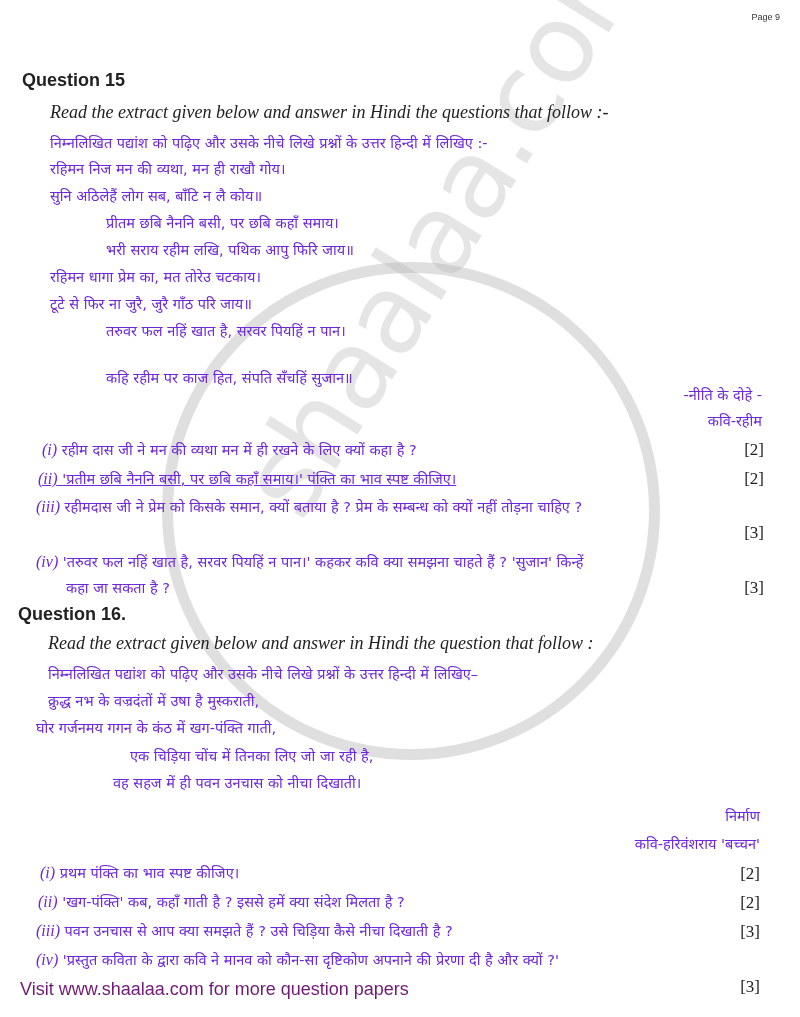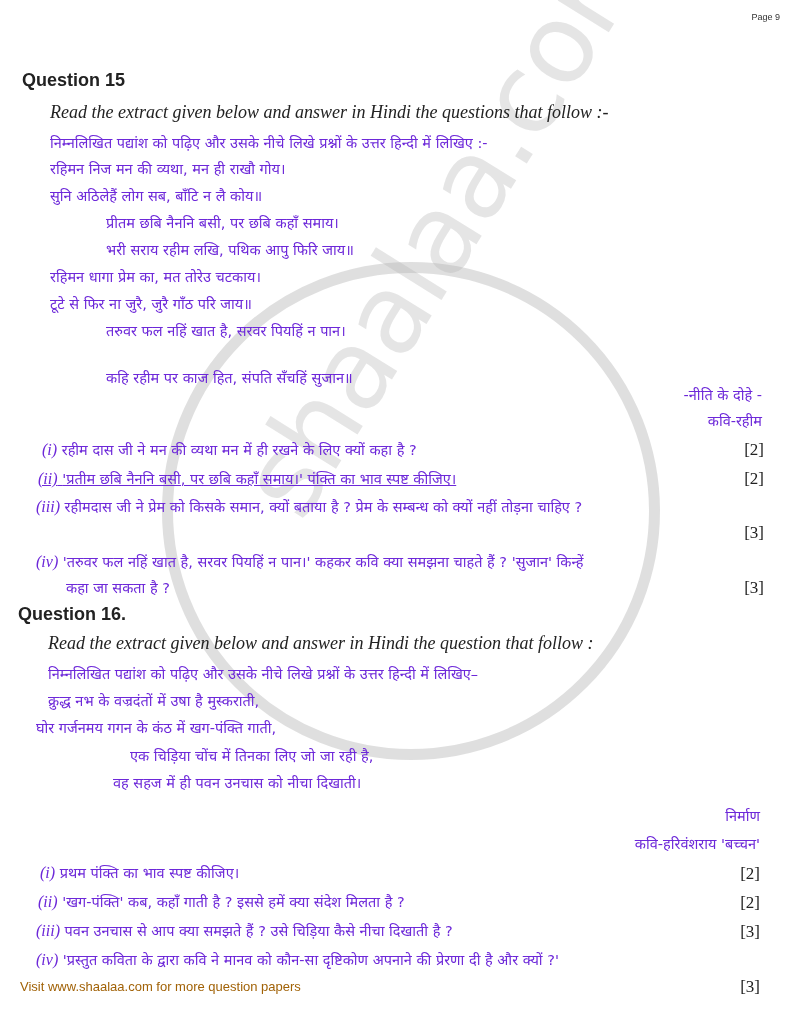--- a/index.html
+++ b/index.html
@@ -14,7 +14,7 @@
   .hi { font-family: "DejaVu Sans", sans-serif; font-size: 14.5px; color: #6d28d9; }
   .num { font-family: "Liberation Serif", serif; font-style: italic; font-size: 16px; }
   .marks { font-family: "Liberation Serif", serif; font-size: 17px; color: #222; position: absolute; }
-  .footer { font-family: "Liberation Sans", sans-serif; font-size: 13px; color: #a16207; }
+  .footer { font-family: "Liberation Sans", sans-serif; font-size: 18px; color: #701a75; }
   .watermark { position: absolute; left: 162px; top: 262px; width: 498px; height: 498px; border-radius: 50%;
     border: 11px solid rgba(185,185,185,0.45); box-sizing: border-box; pointer-events: none; }
   .wm-text { position: absolute; left: 215px; top: 470px; font-family: "DejaVu Sans", sans-serif; font-size: 110px;

